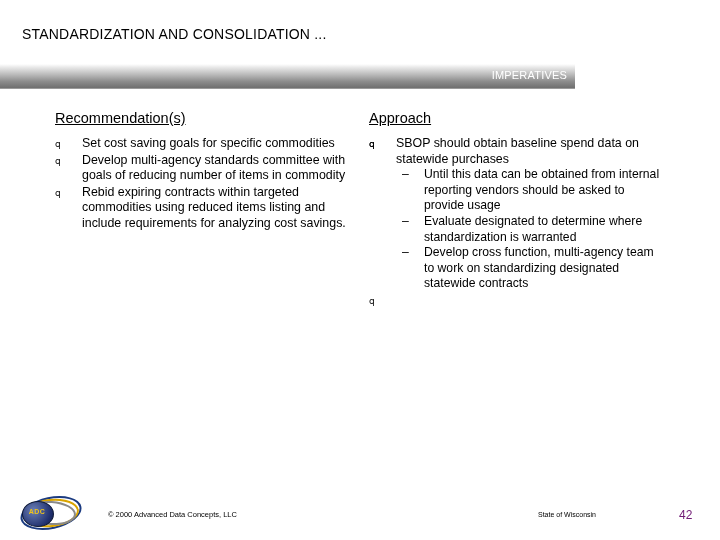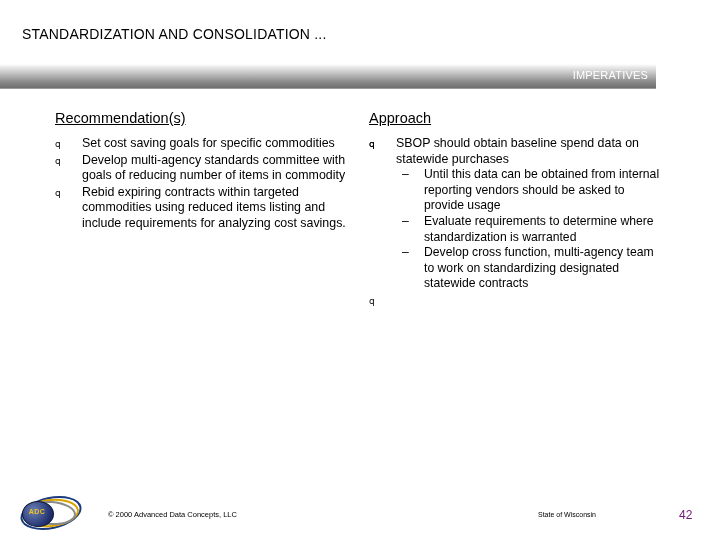--- a/index.html
+++ b/index.html
@@ -34,7 +34,7 @@
     position: absolute;
     left: 0px;
     top: 64px;
-    width: 656px;
+    width: 575px;
     height: 24px;
     background: linear-gradient(to bottom, #ffffff 0%, #e8e8e8 14%, #b9b9b9 45%, #8d8d8d 72%, #6f6f6f 100%);
     border-bottom: 1px solid #9a9a9a;

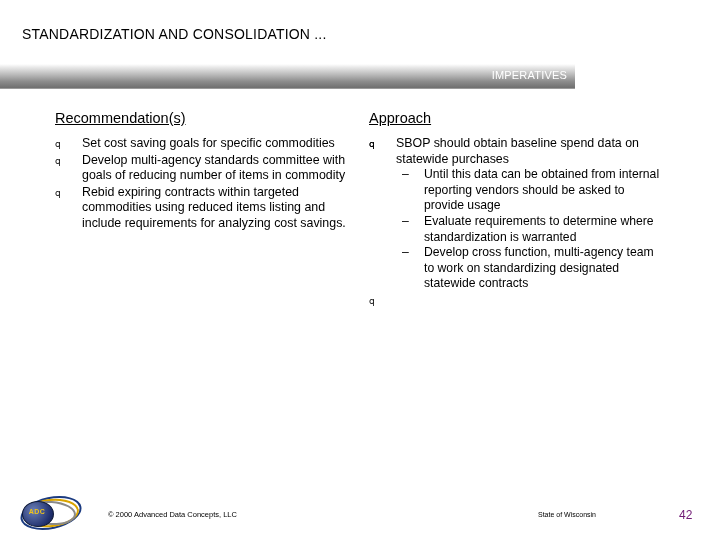--- a/index.html
+++ b/index.html
@@ -210,7 +210,7 @@
           </li>
           <li>
             <span class="dash">–</span>
-            <span>Evaluate requirements to determine where standardization is warranted</span>
+            <span>Evaluate designated to determine where standardization is warranted</span>
           </li>
           <li>
             <span class="dash">–</span>

